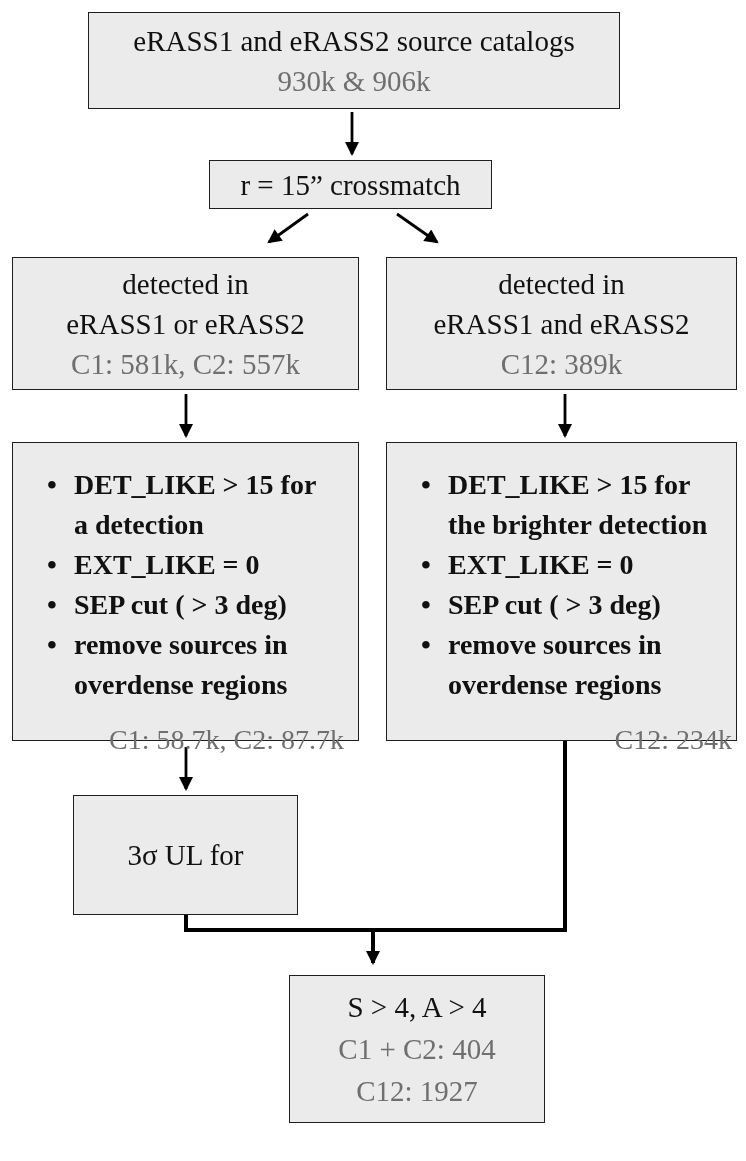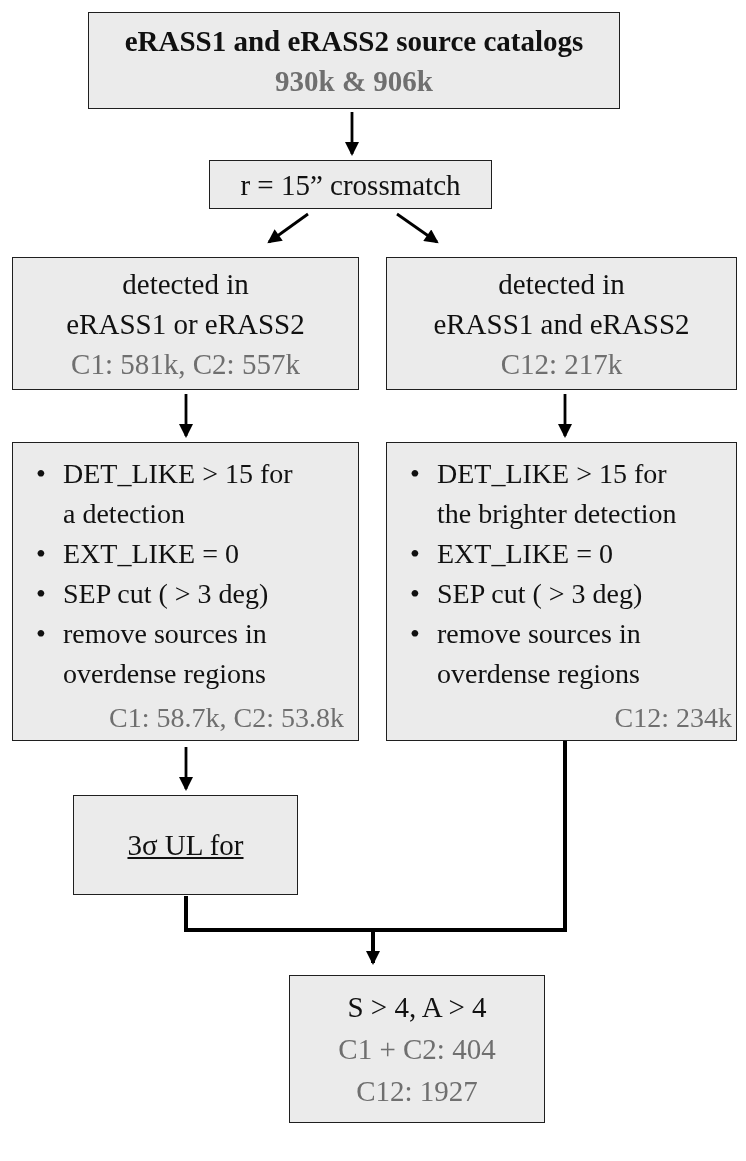--- a/index.html
+++ b/index.html
@@ -76,7 +76,7 @@
     <line class="stroke thick" x1="373" y1="930" x2="373" y2="963" marker-end="url(#ah)"></line>
   </svg>
 
-  <div class="box" style="left:88px;top:12px;width:532px;height:97px;font-weight:bold;">
+  <div class="box" style="left:88px;top:12px;width:532px;height:97px;">
     <div>eRASS1 and eRASS2 source catalogs</div>
     <div class="muted">930k &amp; 906k</div>
   </div>

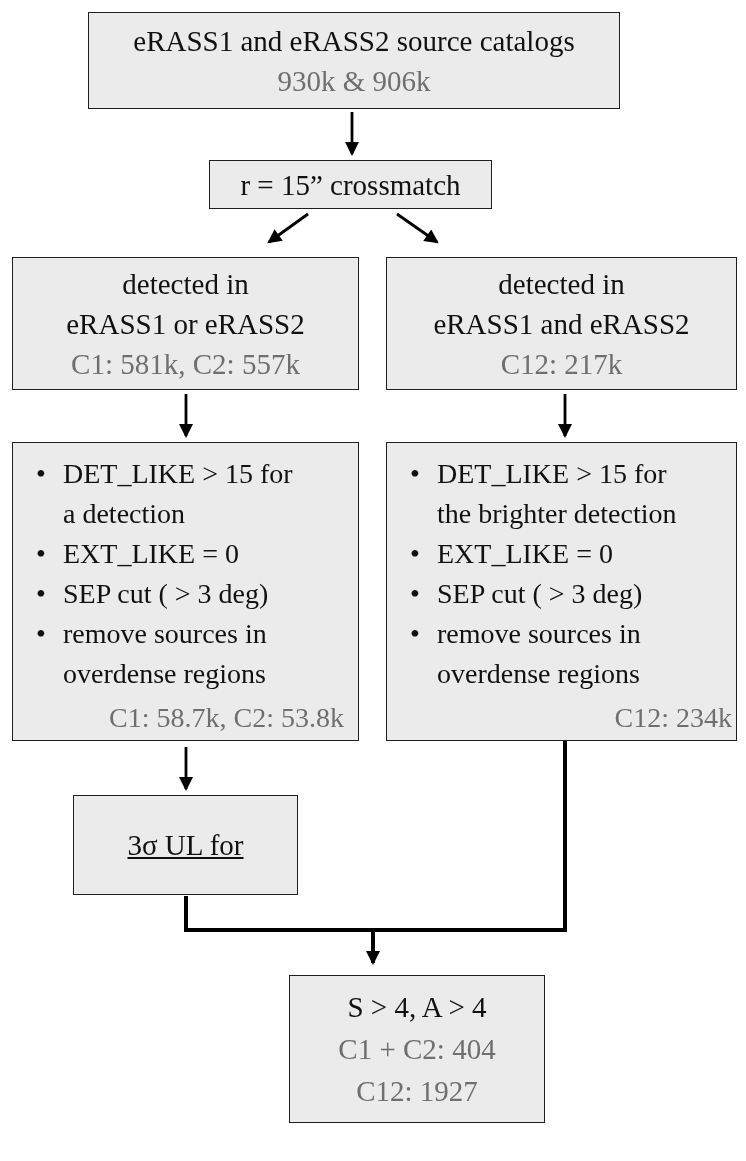--- a/index.html
+++ b/index.html
@@ -94,7 +94,7 @@
   <div class="box" style="left:386px;top:257px;width:351px;height:133px;">
     <div>detected in</div>
     <div>eRASS1 and eRASS2</div>
-    <div class="muted">C12: 217k</div>
+    <div class="muted">C12: 389k</div>
   </div>
 
   <div class="box bullets-box" style="left:12px;top:442px;width:347px;height:299px;">

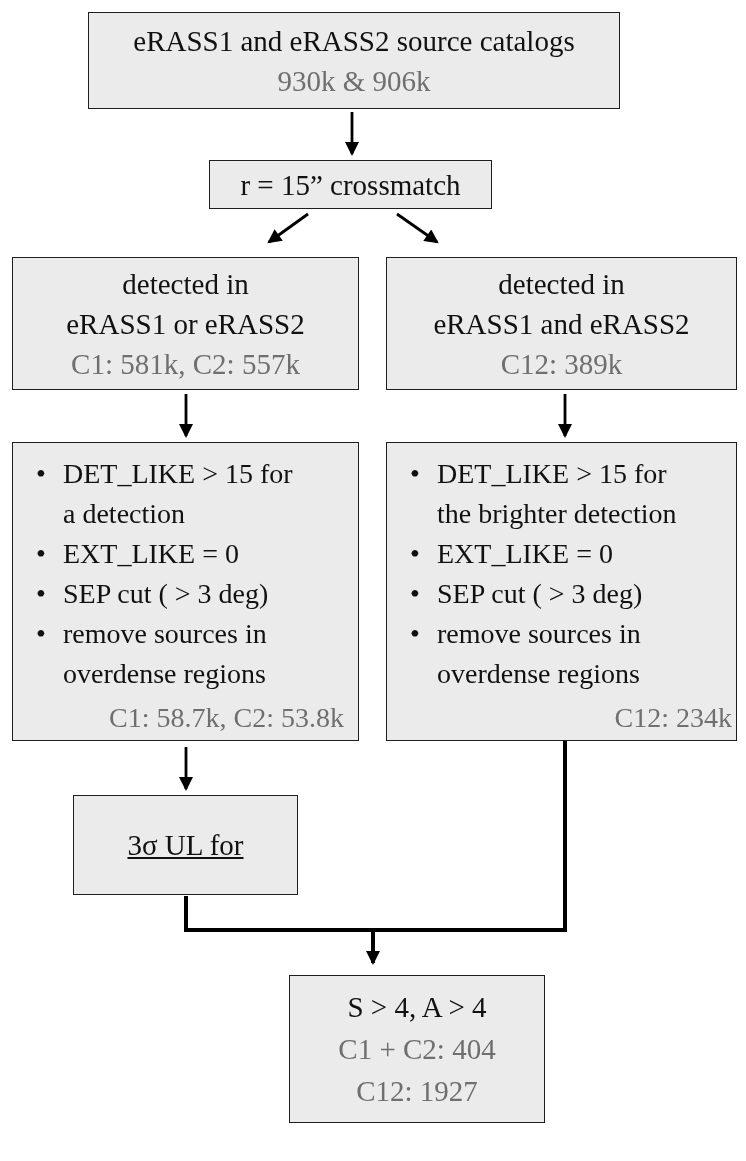--- a/index.html
+++ b/index.html
@@ -43,7 +43,7 @@
     line-height:40px;
     padding:7px 4px 0 0;
   }
-  ul.bullets{margin:4px;padding:0 0 0 46px;list-style:none;}
+  ul.bullets{margin:15px;padding:0 0 0 46px;list-style:none;font-weight:bold;}
   ul.bullets li{position:relative;white-space:pre-line;}
   ul.bullets li::before{content:"\2022";position:absolute;left:-27px;top:0;}
   .counts-right{text-align:right;padding-right:10px;}

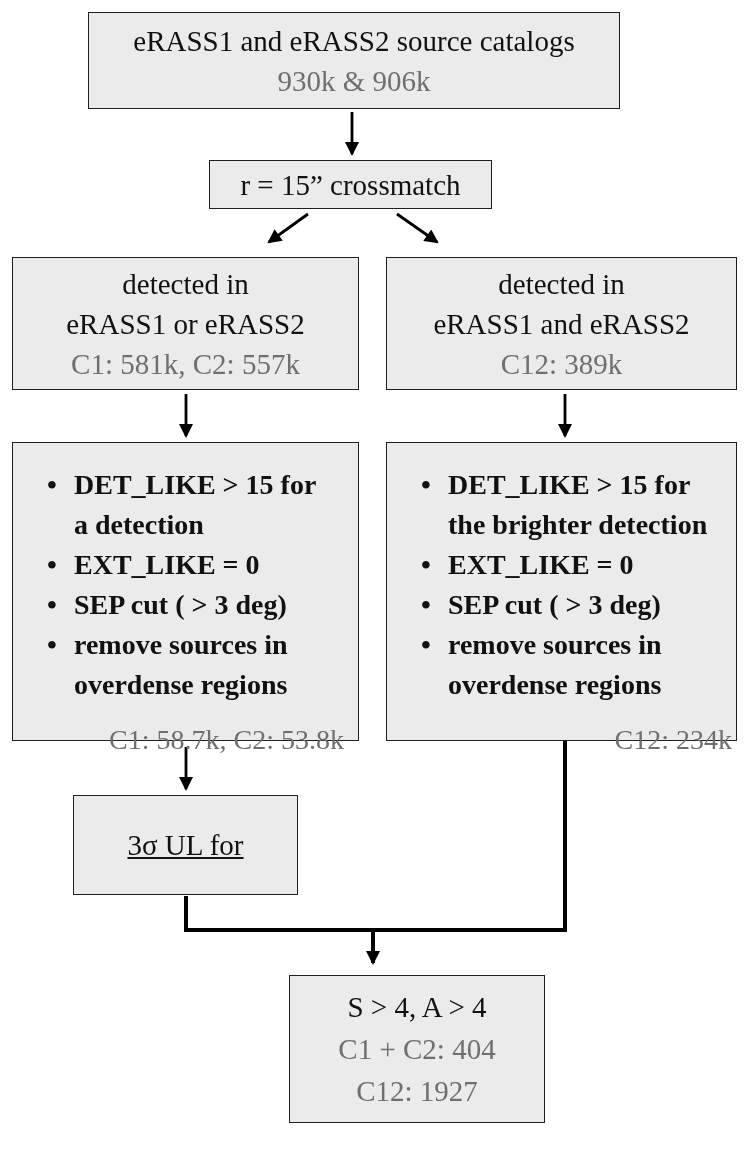--- a/index.html
+++ b/index.html
@@ -106,7 +106,7 @@
       <li>remove sources in
 overdense regions</li>
     </ul>
-    <div class="muted counts-right">C1: 58.7k, C2: 53.8k</div>
+    <div class="muted counts-right">C1: 58.7k, C2: 87.7k</div>
   </div>
 
   <div class="box bullets-box" style="left:386px;top:442px;width:351px;height:299px;">

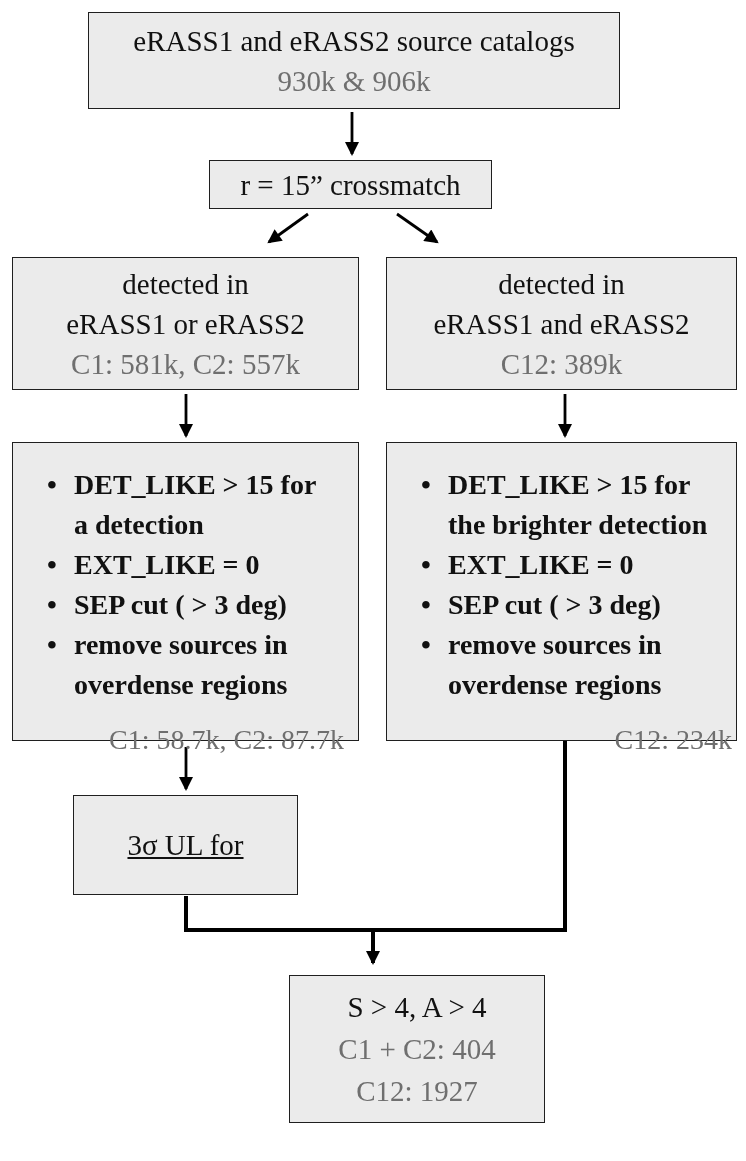--- a/index.html
+++ b/index.html
@@ -121,7 +121,7 @@
     <div class="muted counts-shift">C12: 234k</div>
   </div>
 
-  <div class="box" style="left:73px;top:795px;width:225px;height:100px;text-decoration:underline;">
+  <div class="box" style="left:73px;top:795px;width:225px;height:120px;">
     <div>3σ UL for</div>
   </div>
 

